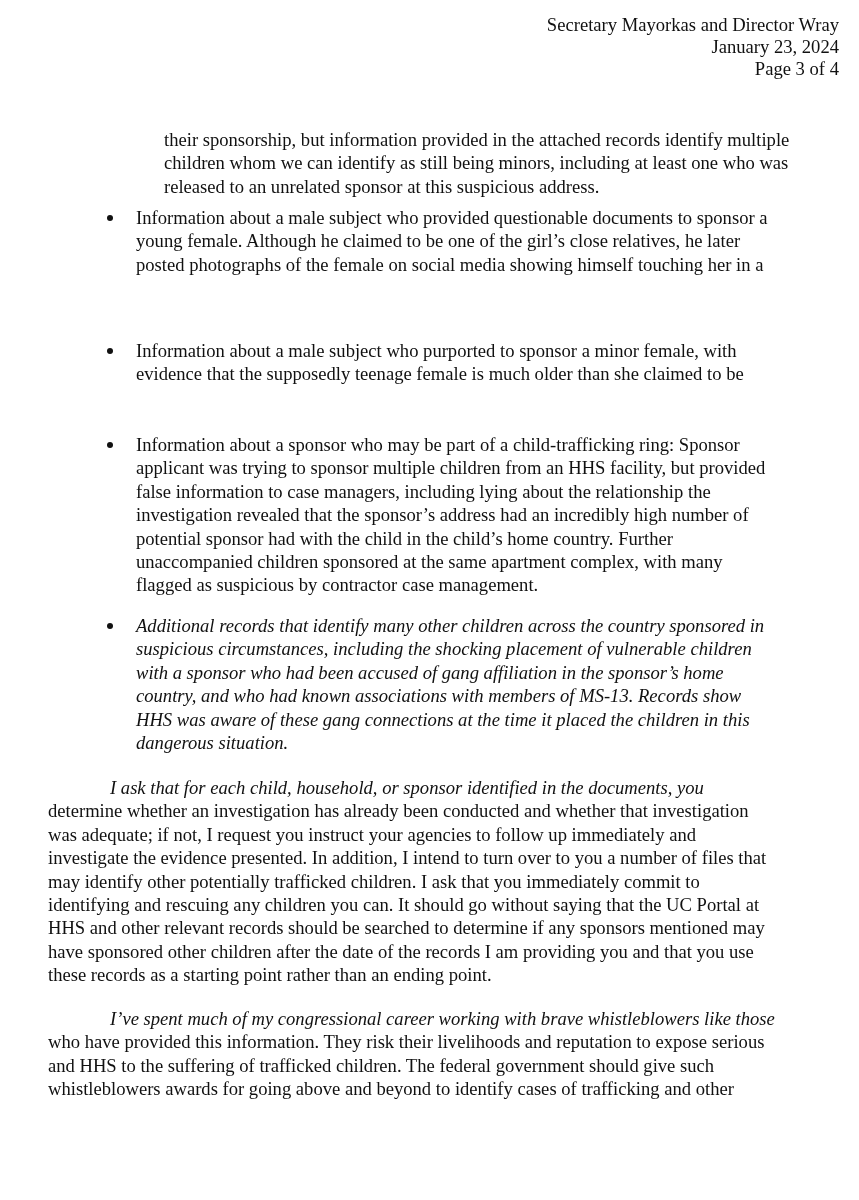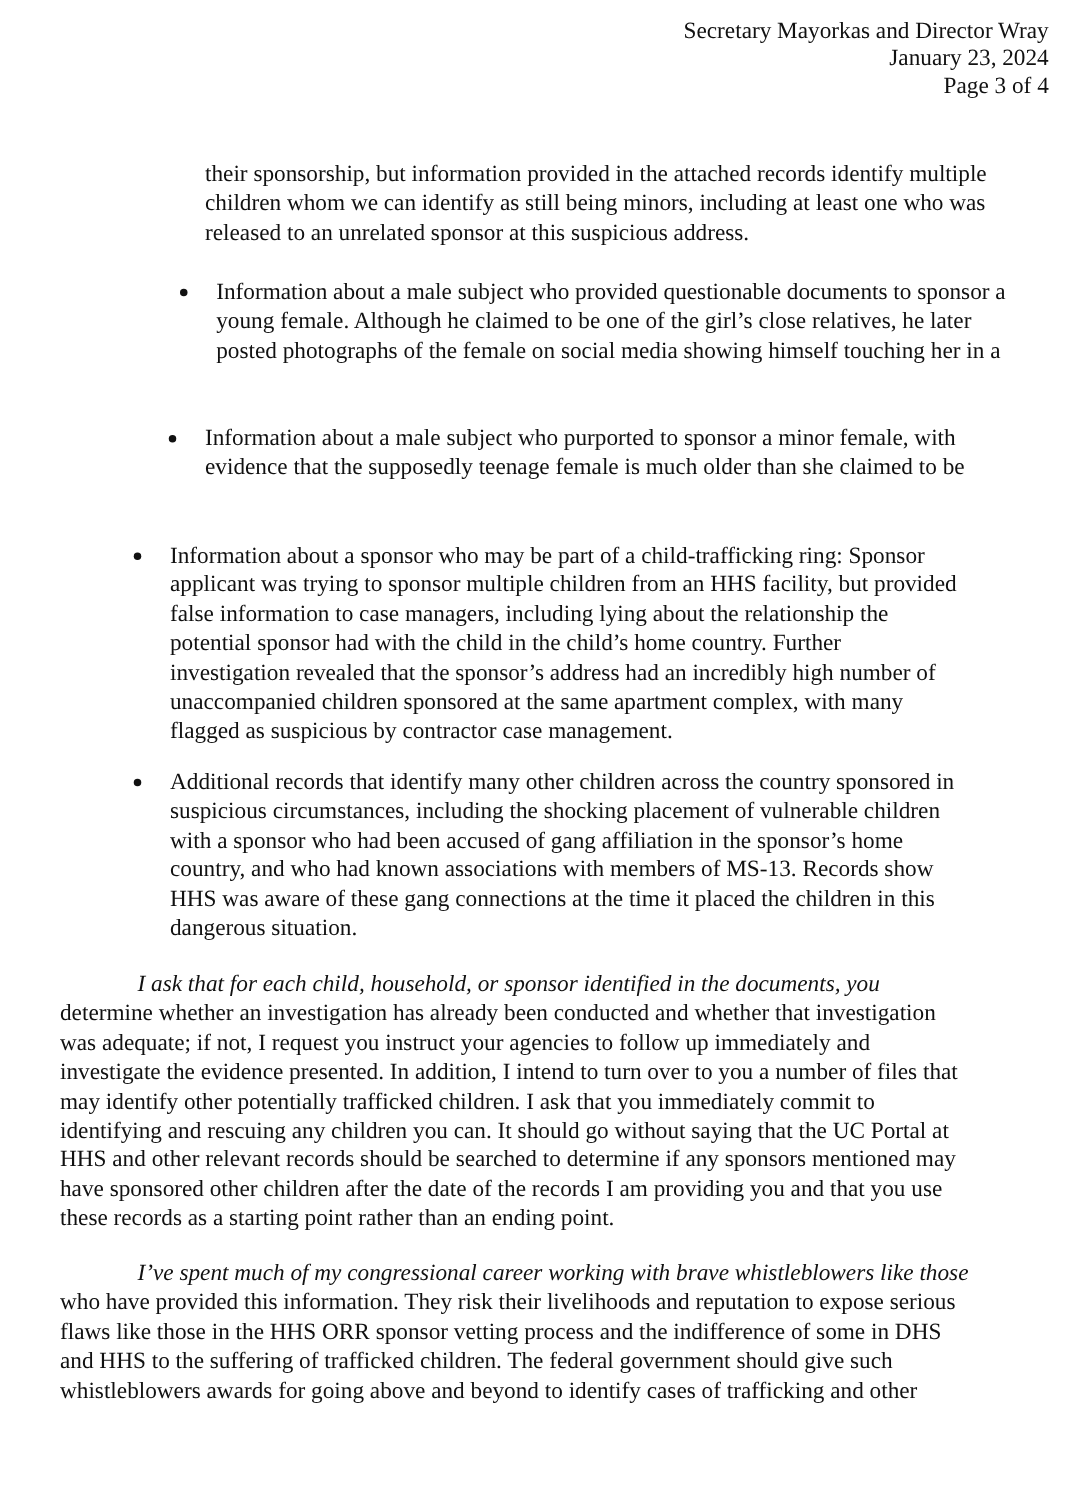--- a/index.html
+++ b/index.html
@@ -44,7 +44,7 @@
     <span class="line">released to an unrelated sponsor at this suspicious address.</span>
   </div>
 
-  <div class="cont-block" style="top:222px;margin-left:37px;">
+  <div class="cont-block" style="top:206px;">
     <span class="bullet-dot"></span>
     <span class="line">Information about a male subject who provided questionable documents to sponsor a</span>
     <span class="line">young female.  Although he claimed to be one of the girl’s close relatives, he later</span>

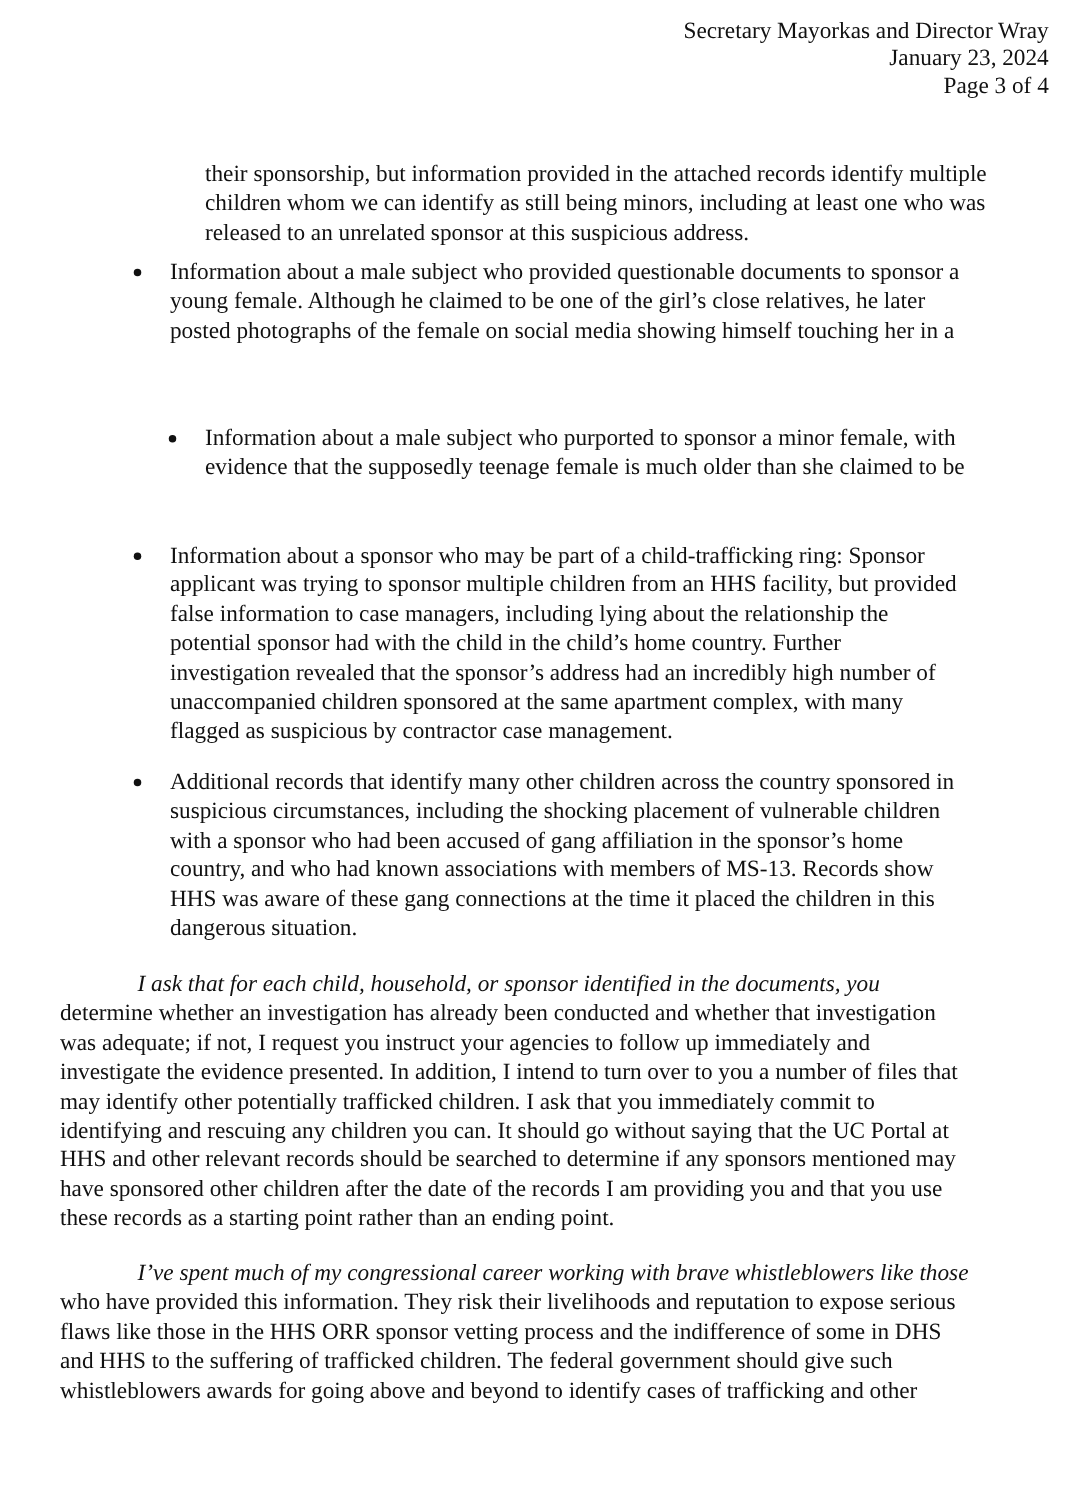--- a/index.html
+++ b/index.html
@@ -51,7 +51,7 @@
     <span class="line">posted photographs of the female on social media showing himself touching her in a</span>
   </div>
 
-  <div class="cont-block" style="top:339px;margin-left:28px;">
+  <div class="cont-block" style="top:339px;">
     <span class="bullet-dot"></span>
     <span class="line">Information about a male subject who purported to sponsor a minor female, with</span>
     <span class="line">evidence that the supposedly teenage female is much older than she claimed to be</span>

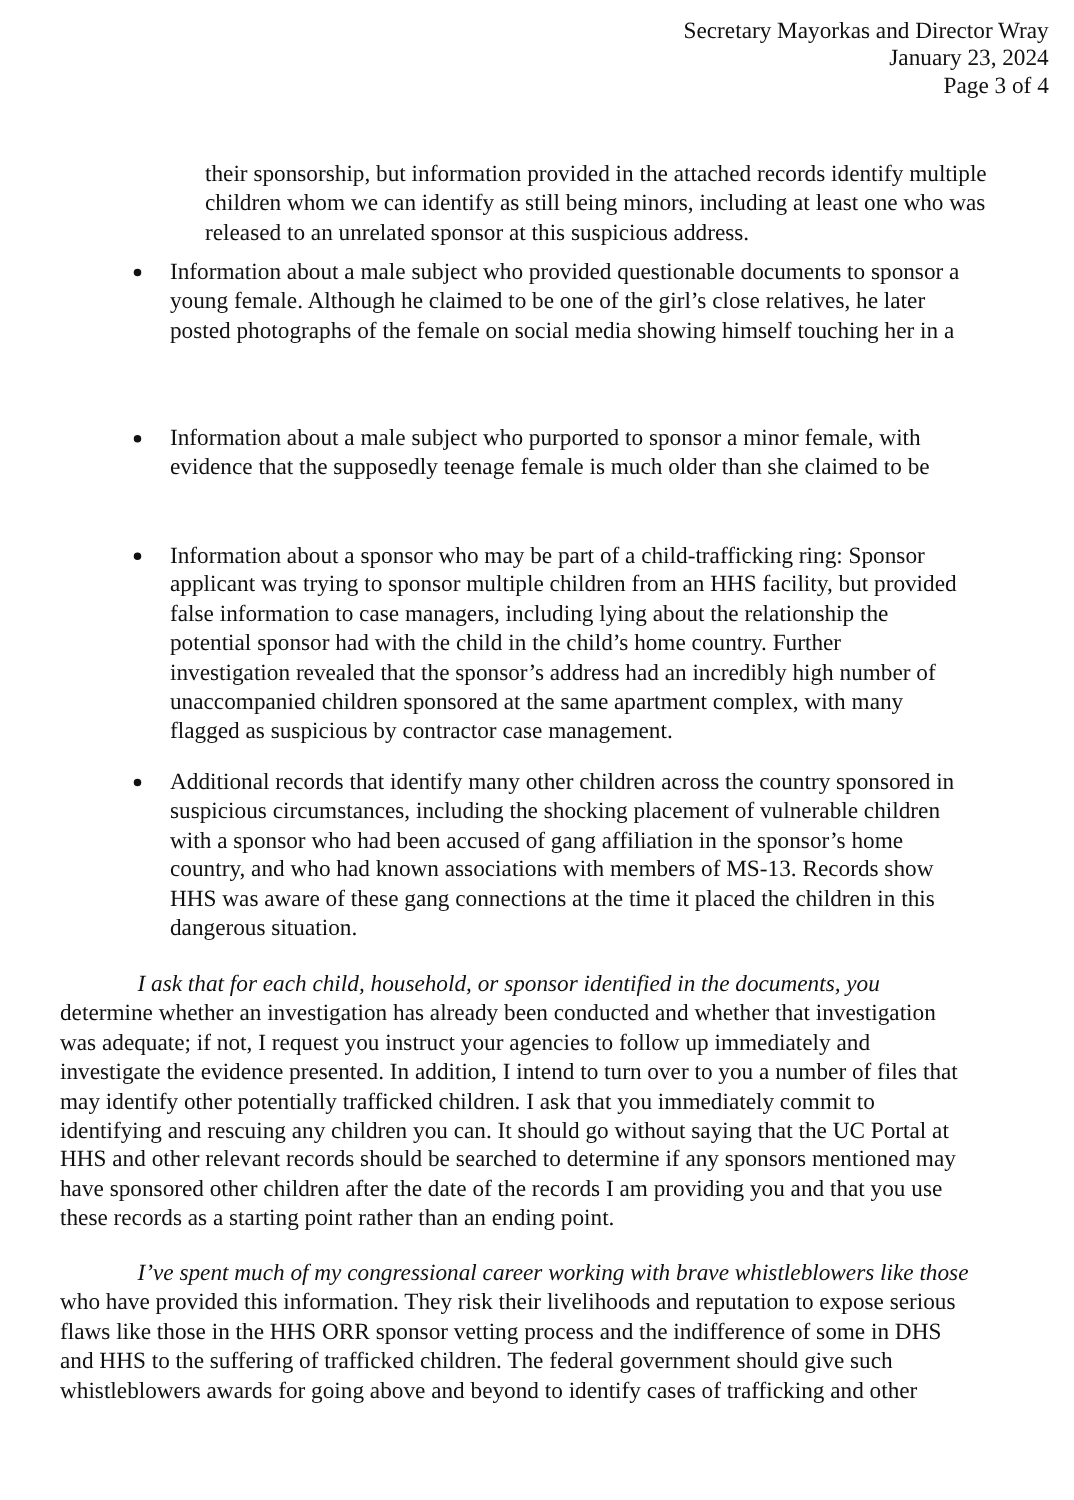--- a/index.html
+++ b/index.html
@@ -62,8 +62,8 @@
     <span class="line">Information about a sponsor who may be part of a child-trafficking ring: Sponsor</span>
     <span class="line">applicant was trying to sponsor multiple children from an HHS facility, but provided</span>
     <span class="line">false information to case managers, including lying about the relationship the</span>
+    <span class="line">investigation revealed that the sponsor’s address had an incredibly high number of</span>
     <span class="line">potential sponsor had with the child in the child’s home country.  Further</span>
-    <span class="line">investigation revealed that the sponsor’s address had an incredibly high number of</span>
     <span class="line">unaccompanied children sponsored at the same apartment complex, with many</span>
     <span class="line">flagged as suspicious by contractor case management.</span>
   </div>

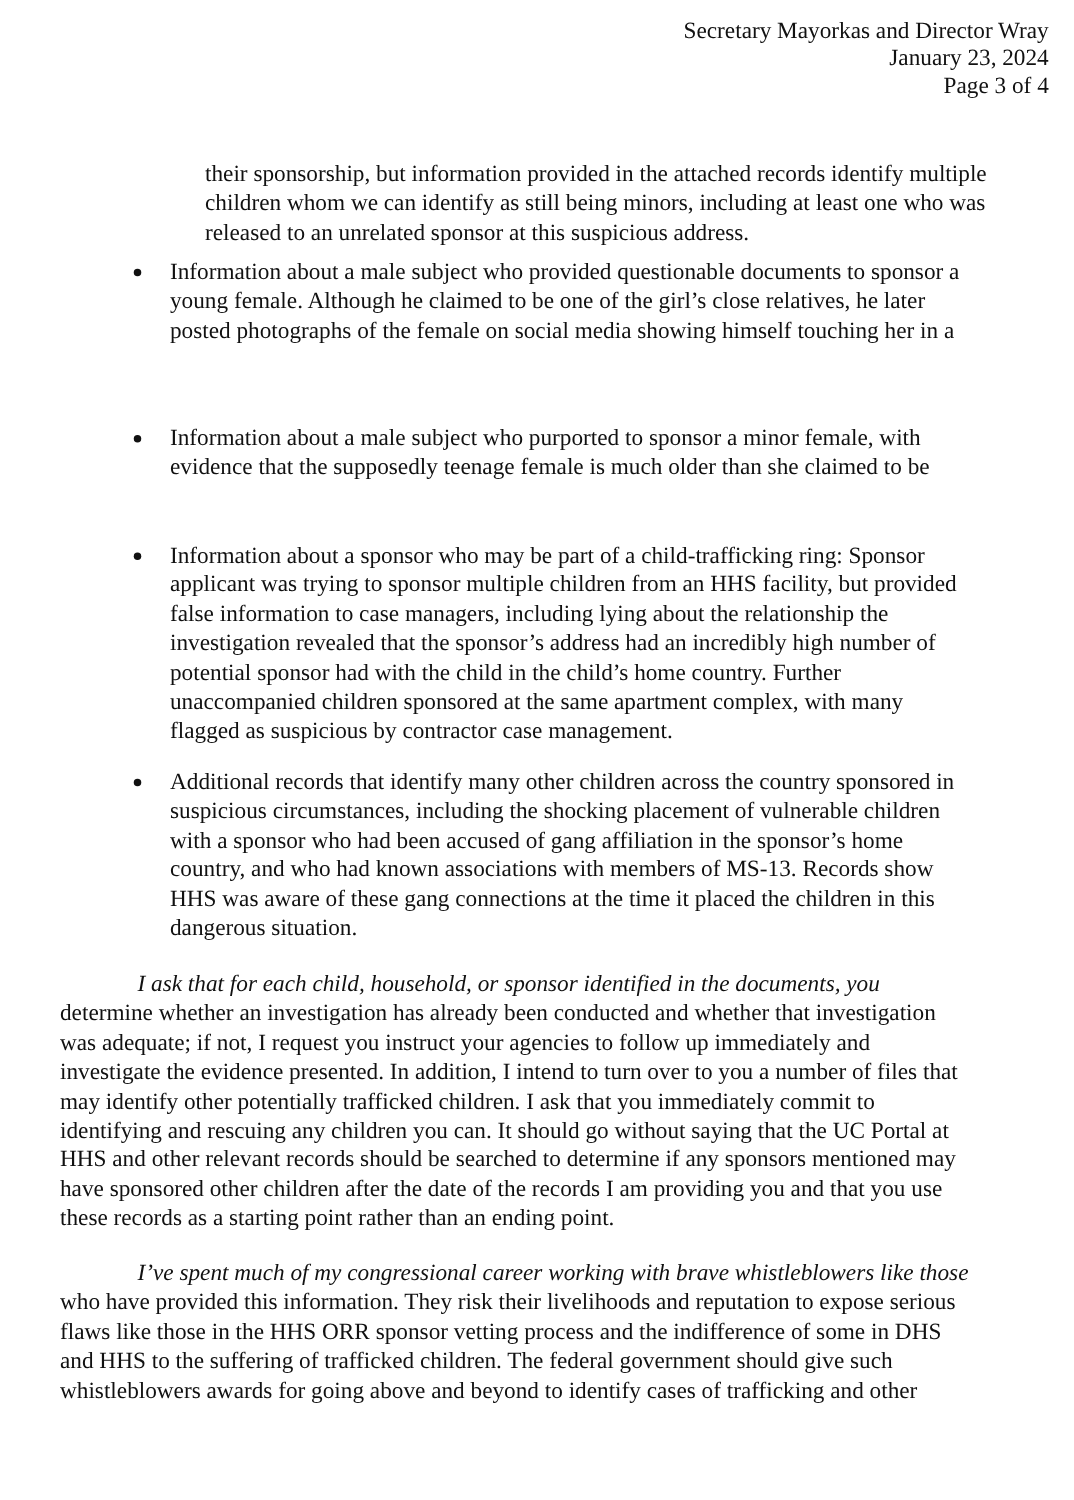--- a/index.html
+++ b/index.html
@@ -68,7 +68,7 @@
     <span class="line">flagged as suspicious by contractor case management.</span>
   </div>
 
-  <div class="cont-block" style="top:614px;">
+  <div class="cont-block" style="top:614px;font-style:italic;">
     <span class="bullet-dot"></span>
     <span class="line">Additional records that identify many other children across the country sponsored in</span>
     <span class="line">suspicious circumstances, including the shocking placement of vulnerable children</span>

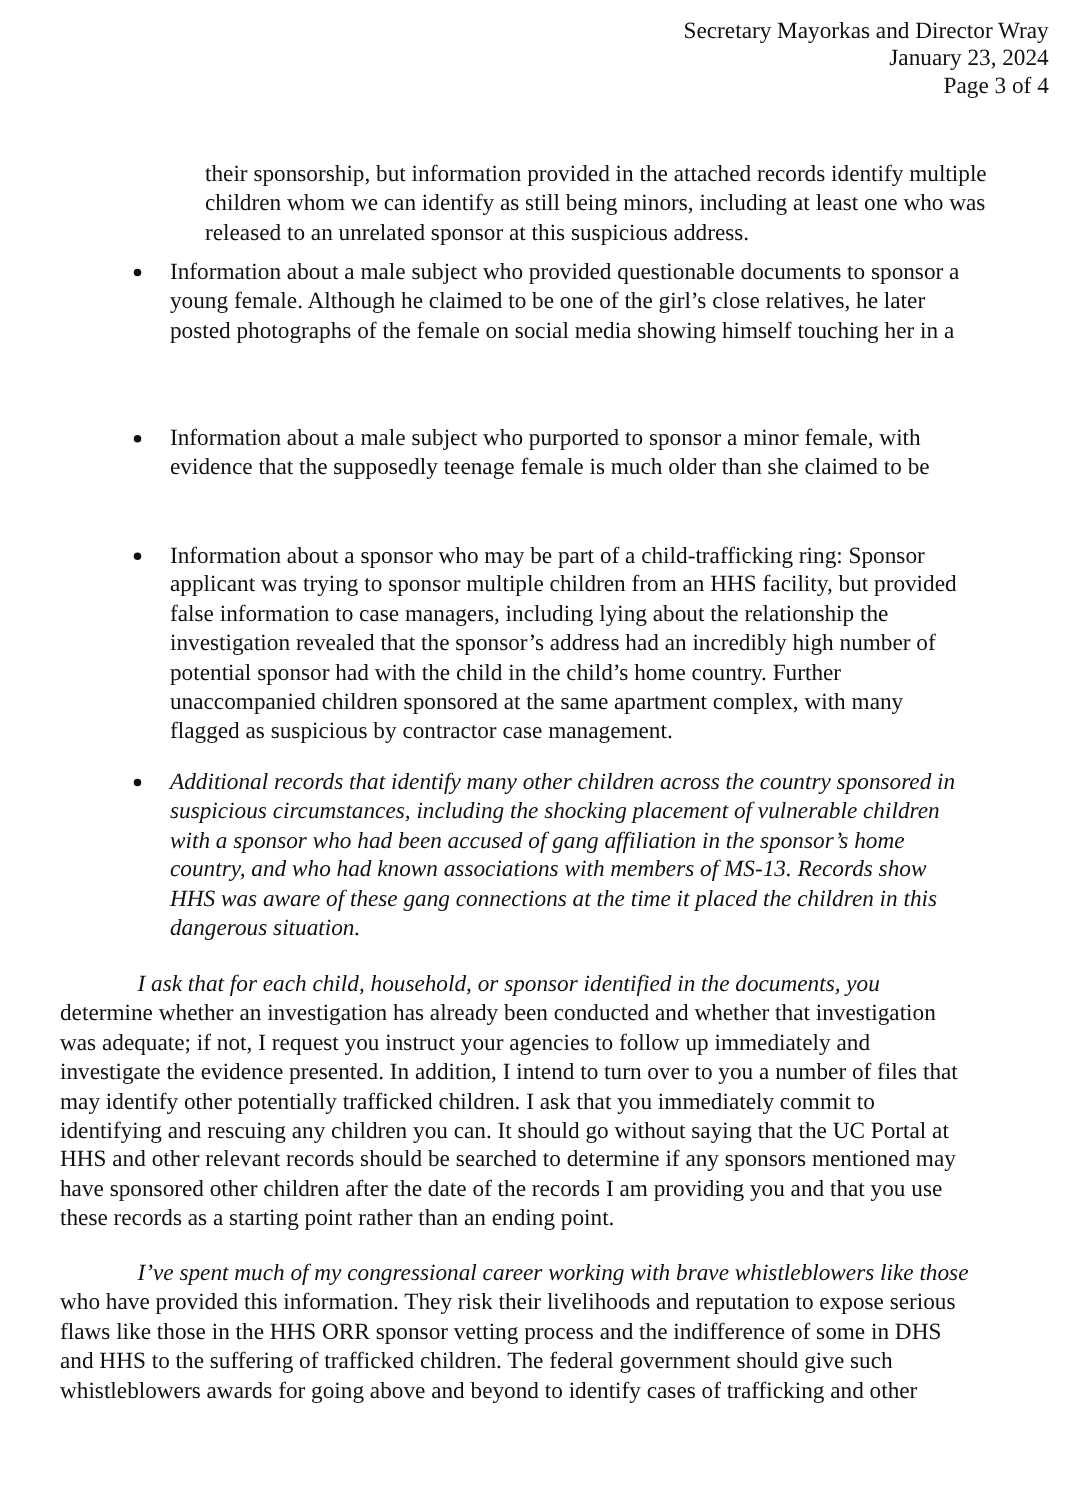--- a/index.html
+++ b/index.html
@@ -93,7 +93,6 @@
   <div class="para" style="top:1007px;">
     <span class="line first">I’ve spent much of my congressional career working with brave whistleblowers like those</span>
     <span class="line">who have provided this information.  They risk their livelihoods and reputation to expose serious</span>
-    <span class="line">flaws like those in the HHS ORR sponsor vetting process and the indifference of some in DHS</span>
     <span class="line">and HHS to the suffering of trafficked children.  The federal government should give such</span>
     <span class="line">whistleblowers awards for going above and beyond to identify cases of trafficking and other</span>
   </div>

